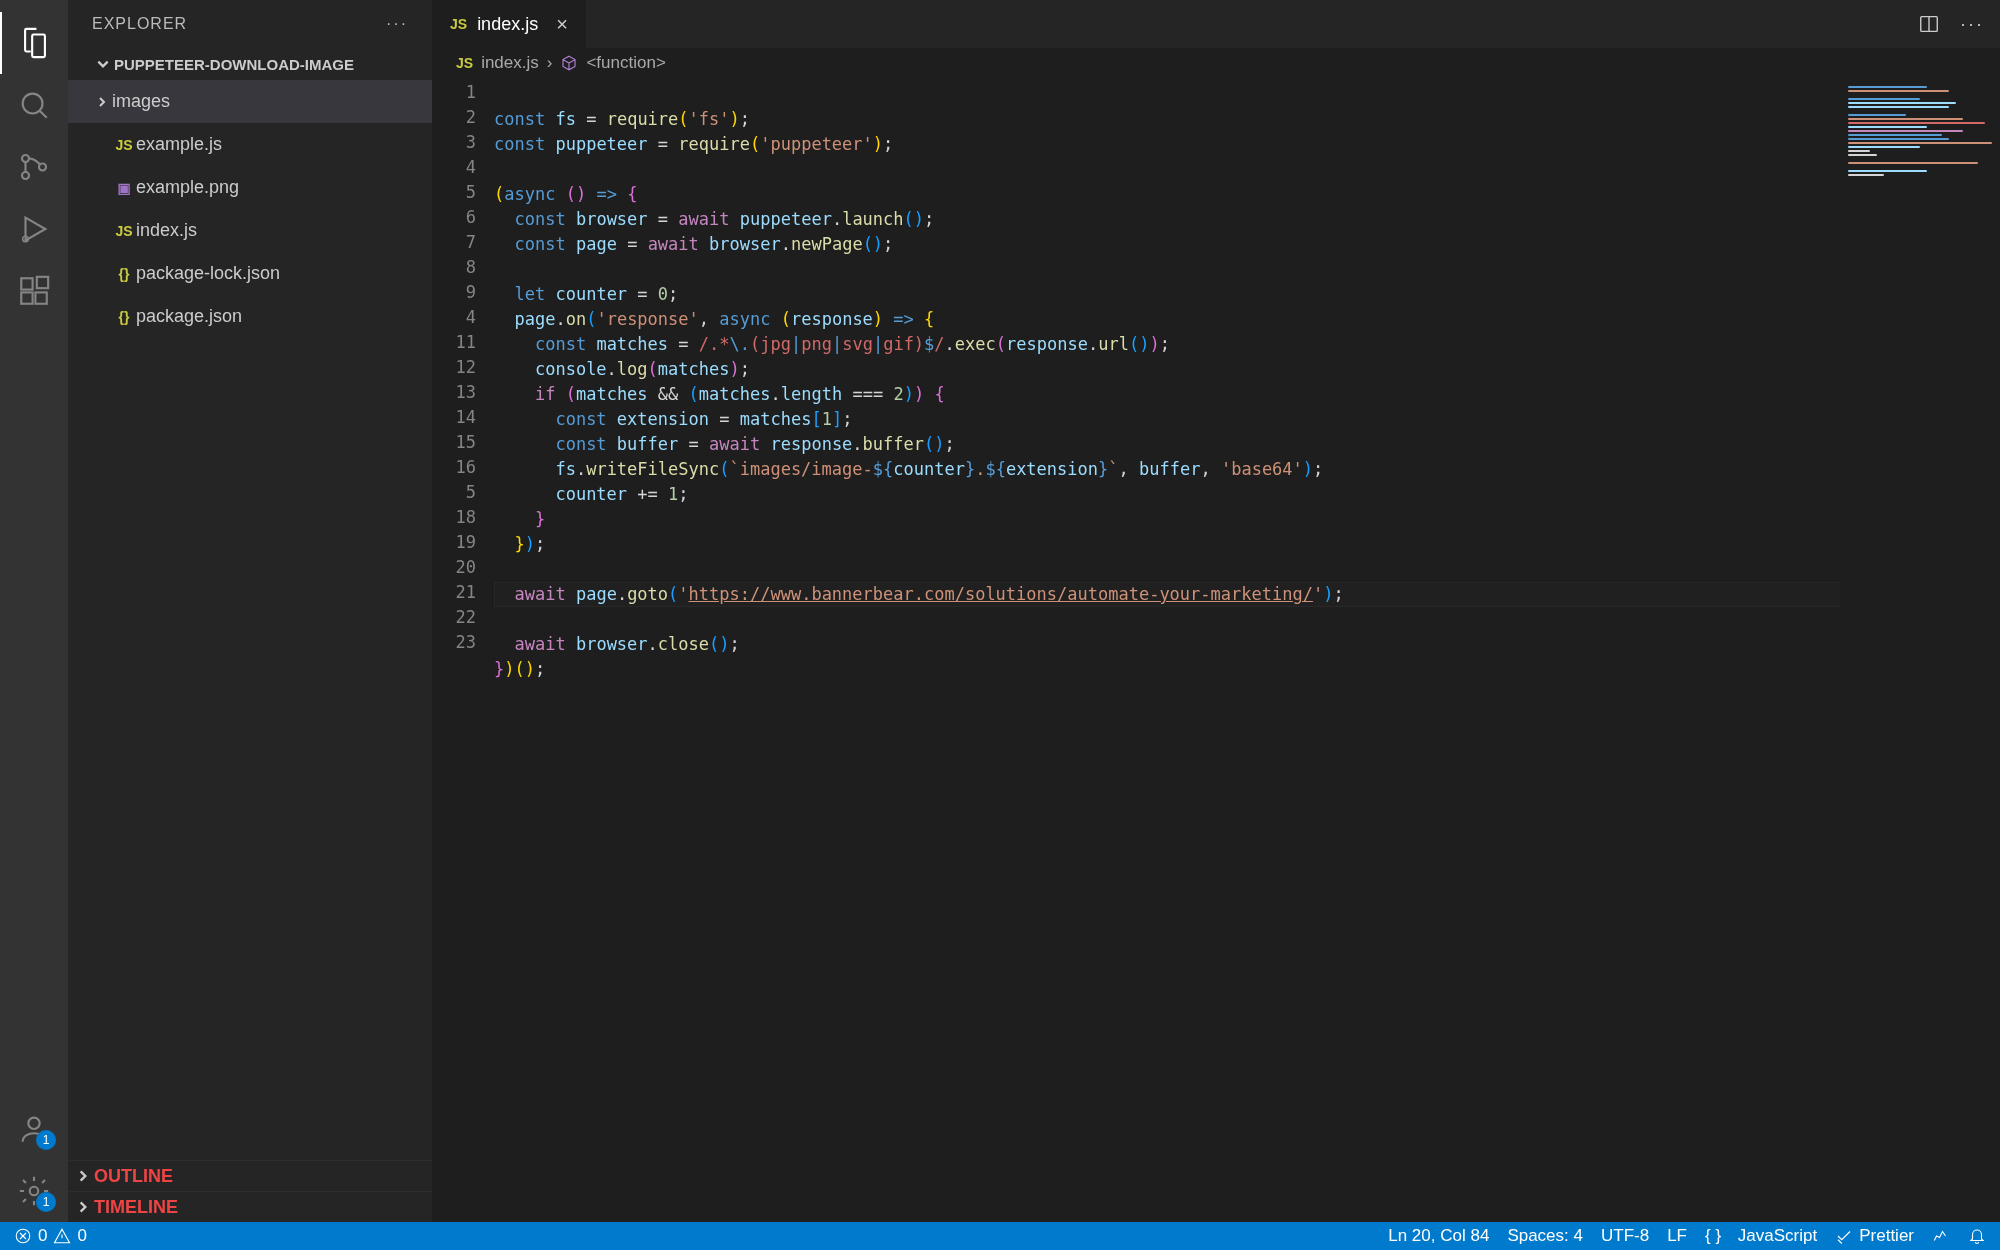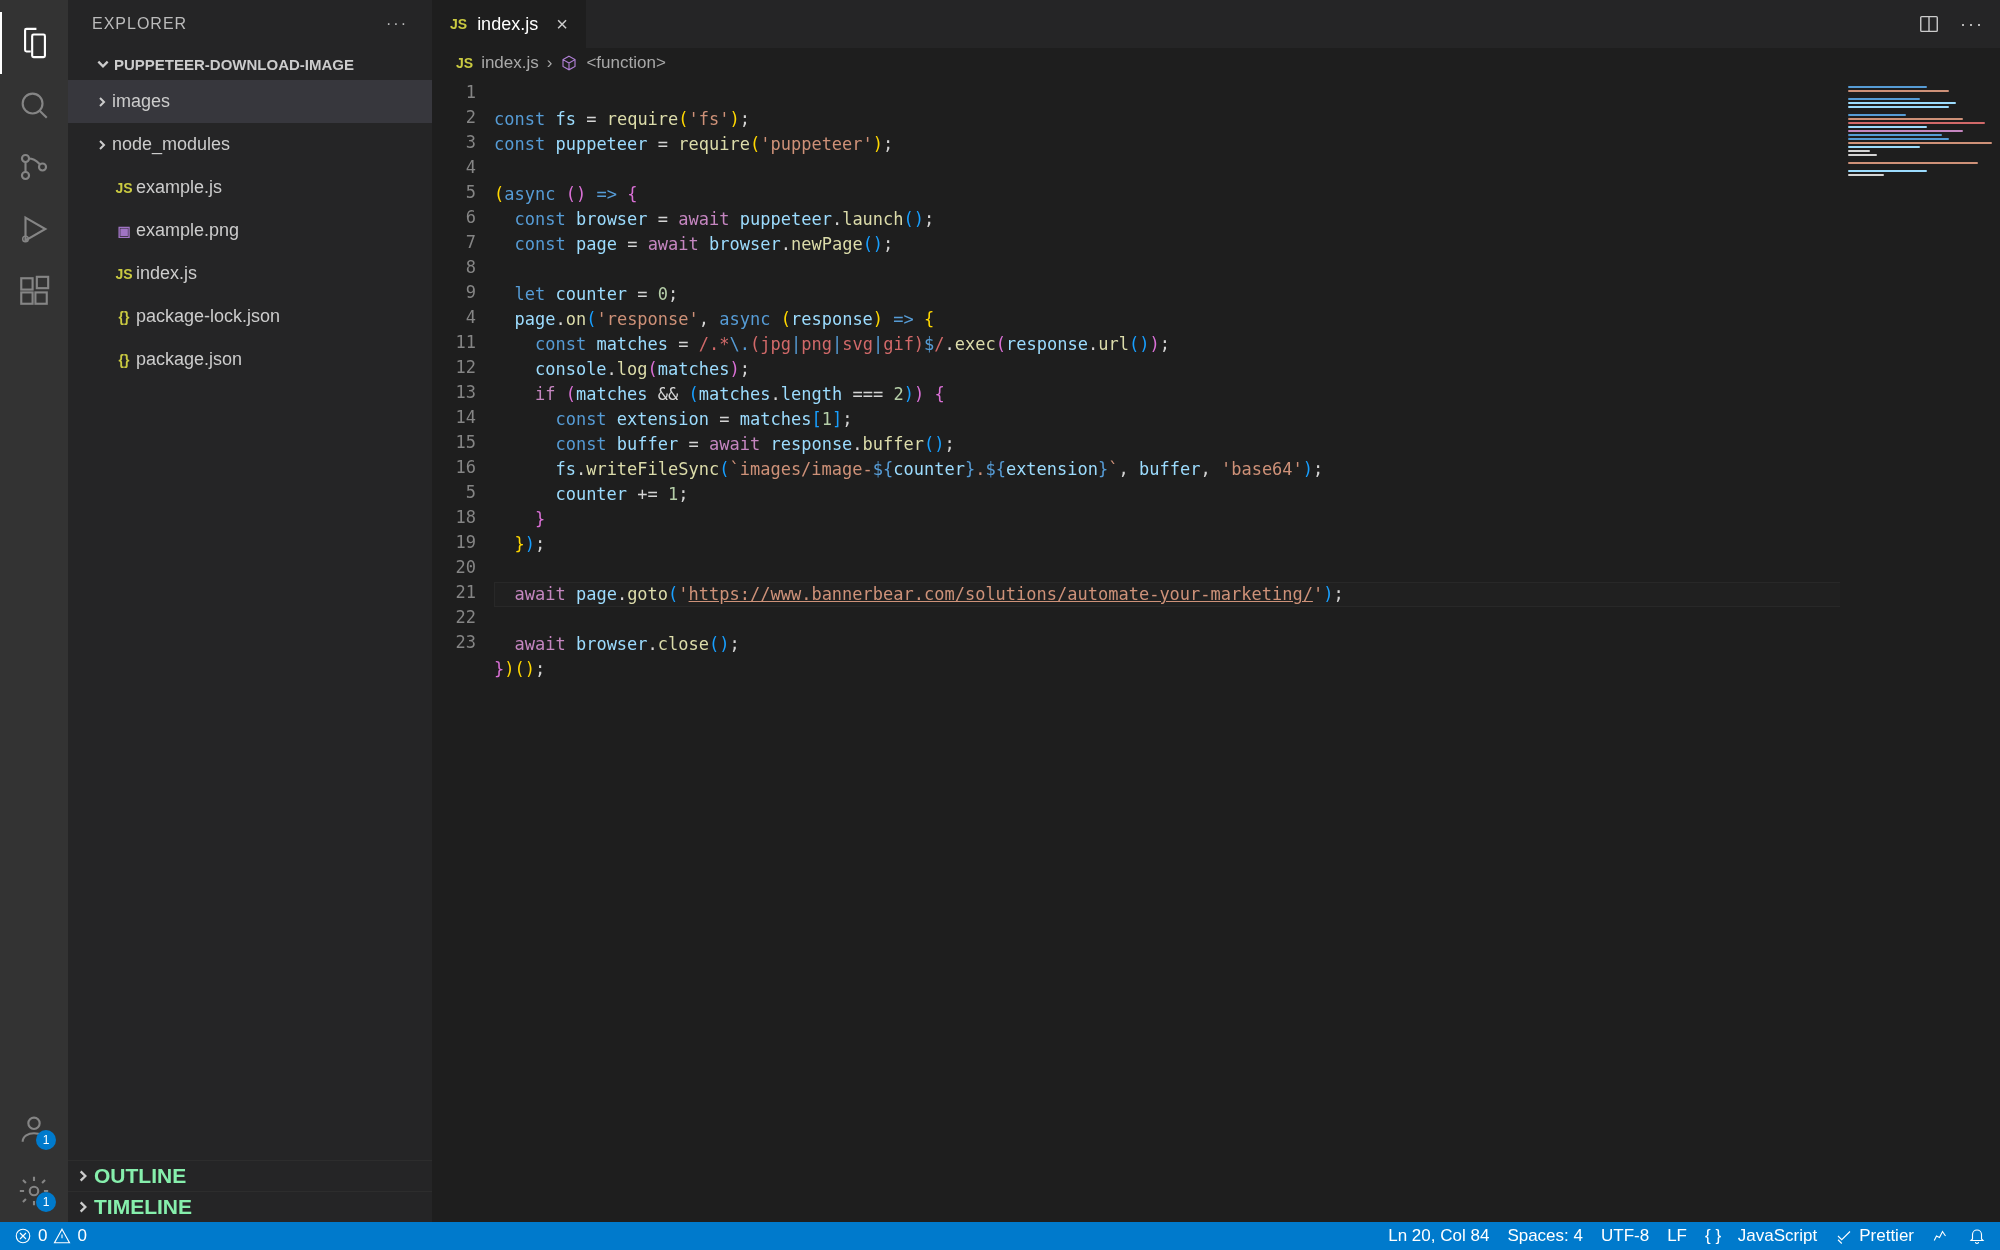--- a/index.html
+++ b/index.html
@@ -132,14 +132,6 @@
             </svg>
           </span>
         <span>images</span>
-      </div>
-      <div class="tree-item">
-        <span class="chev">
-            <svg viewBox="0 0 12 12">
-              <path d="M4 2l4 4-4 4"></path>
-            </svg>
-          </span>
-        <span>node_modules</span>
       </div>
       <div class="tree-item">
         <span class="chev"></span>

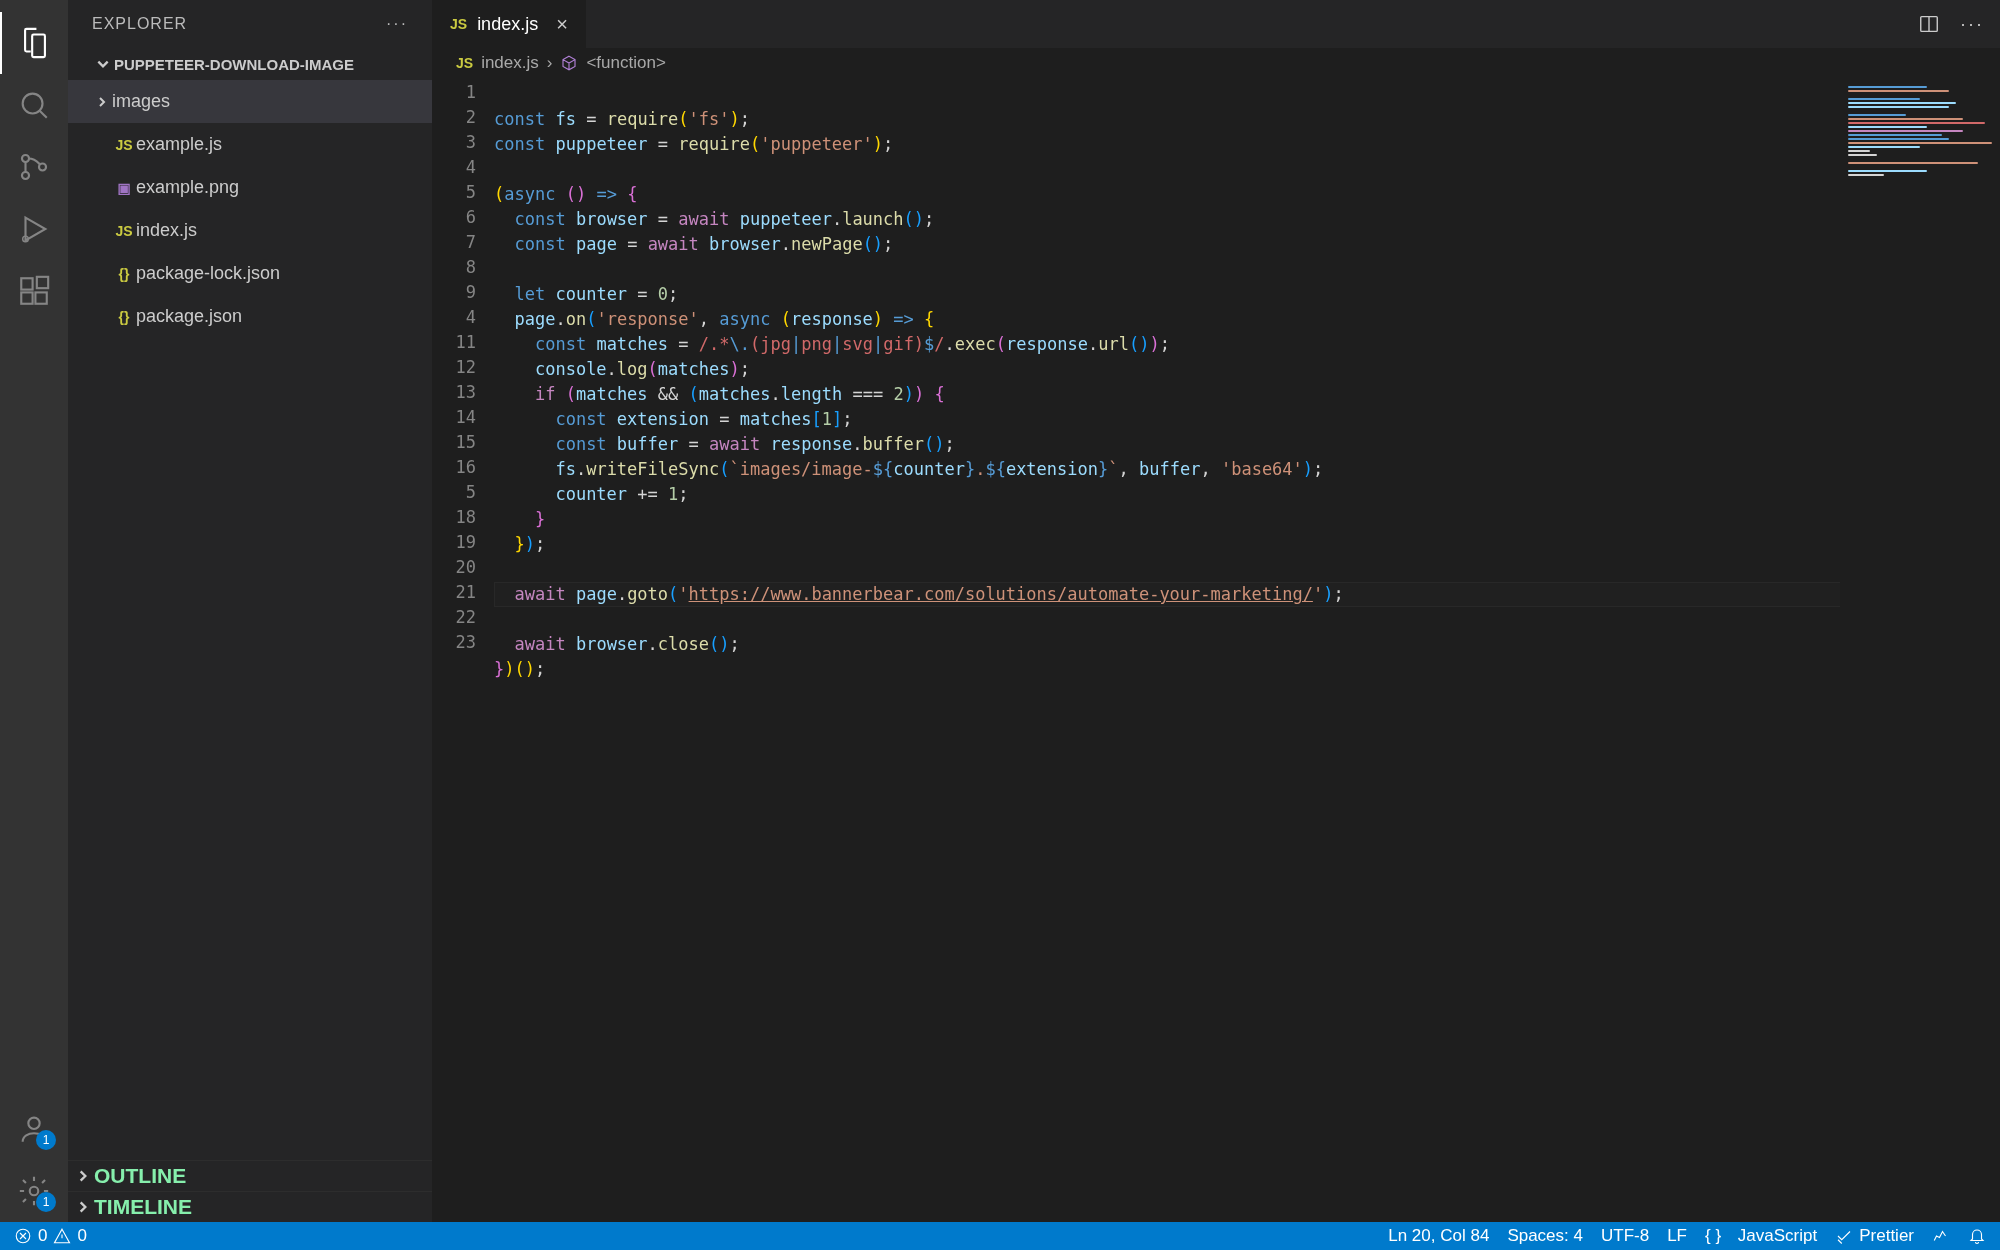--- a/index.html
+++ b/index.html
@@ -27,7 +27,7 @@
 .ficon.js { color:#cbcb41; }
 .ficon.json { color:#cbcb41; }
 .ficon.img { color:#a074c4; }
-.panel-header { height:31px; display:flex; align-items:center; padding:0 8px; font-size:21px; font-weight:700; color:#86efac; border-top:1px solid #2d2d2d; cursor:pointer;}
+.panel-header { height:31px; display:flex; align-items:center; padding:0 8px; font-size:18px; font-weight:700; color:#ef4444; border-top:1px solid #2d2d2d; cursor:pointer;}
 .panel-header svg{ width:14px; height:14px; stroke:#cccccc; fill:none; stroke-width:2; margin-right:4px;}
 .editor-area { flex:1; display:flex; flex-direction:column; background:#1e1e1e; }
 .tabs { height:48px; background:#252526; display:flex; align-items:stretch; }

